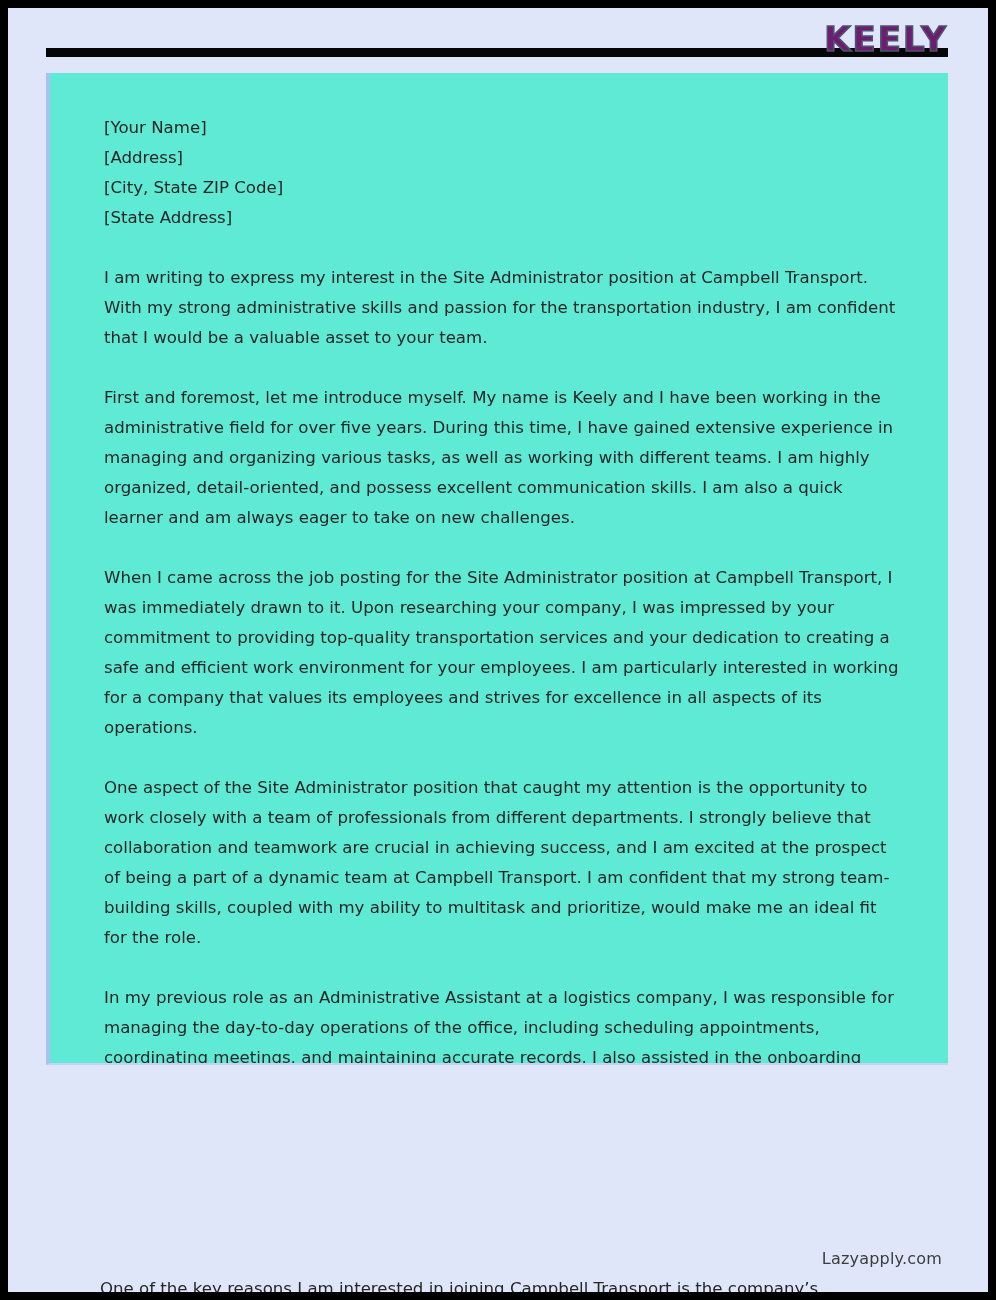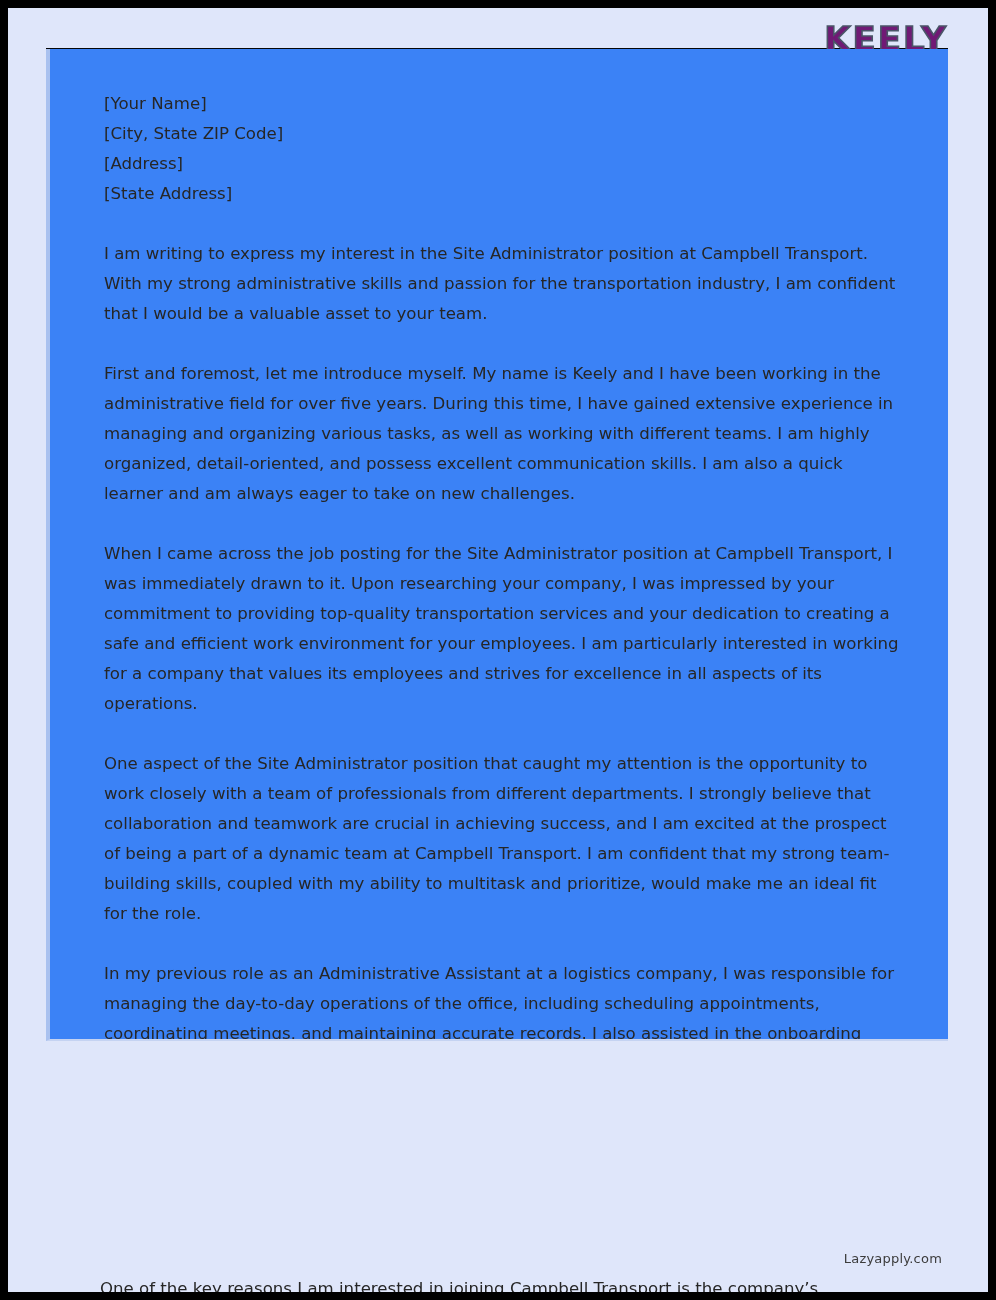--- a/index.html
+++ b/index.html
@@ -63,10 +63,10 @@
   #document-page {
     position: absolute;
     left: 38px;
-    top: 41px;
+    top: 65px;
     width: 902px;
     height: 992px;
-    background: #3b82f6;
+    background: #5eead4;
     border-left: 4px solid #a9c1ef;
     border-bottom: 2px solid #c5d3f2;
     box-sizing: border-box;

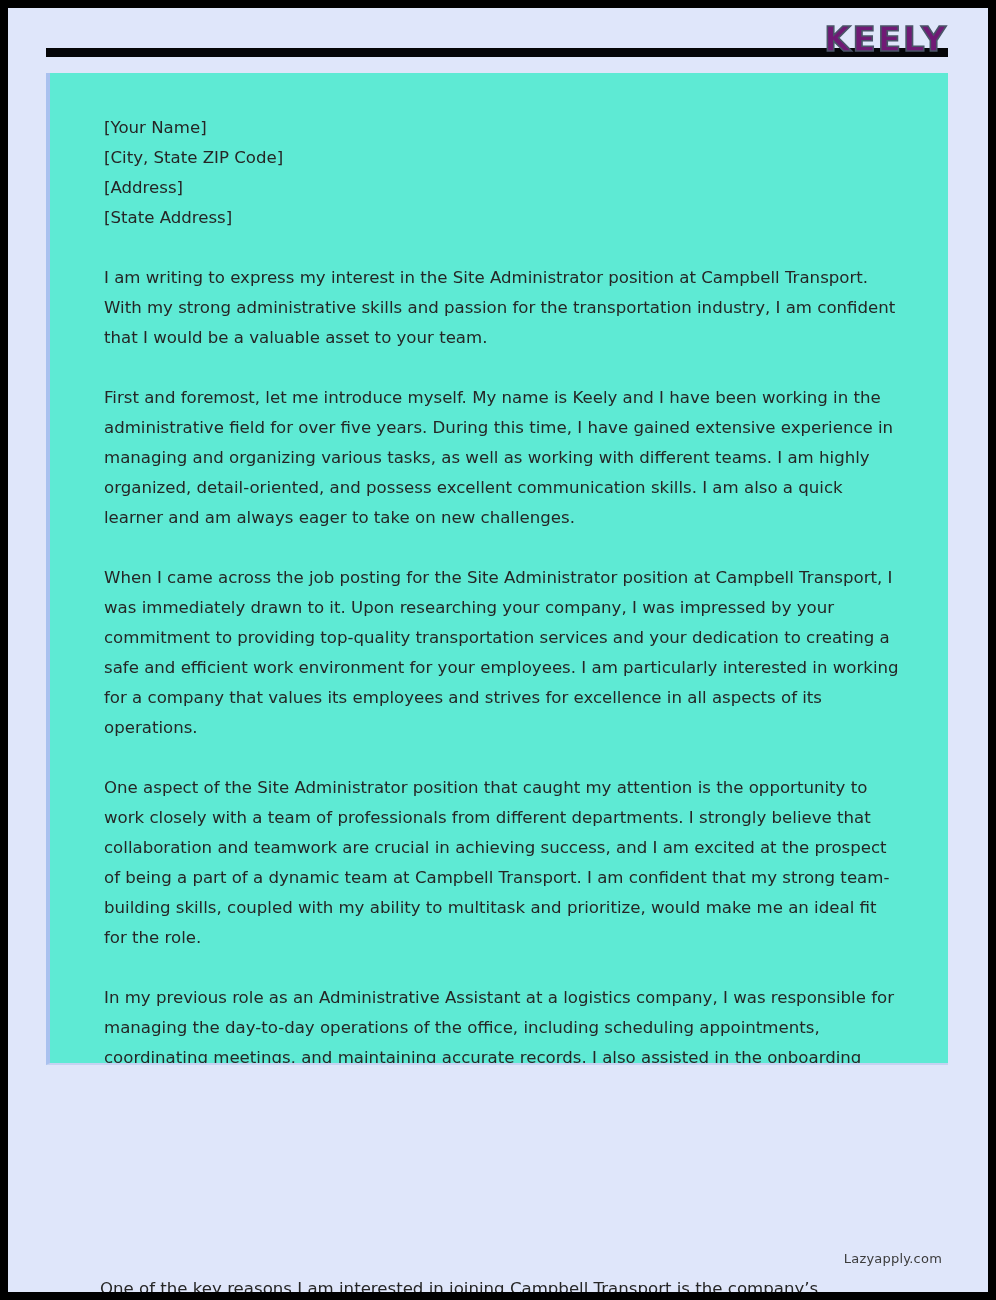--- a/index.html
+++ b/index.html
@@ -138,8 +138,8 @@
 
         <div class="address-block">
           <span class="address-line">[Your Name]</span>
+          <span class="address-line">[Address]</span>
           <span class="address-line">[City, State ZIP Code]</span>
-          <span class="address-line">[Address]</span>
           <span class="address-line">[State Address]</span>
         </div>
 

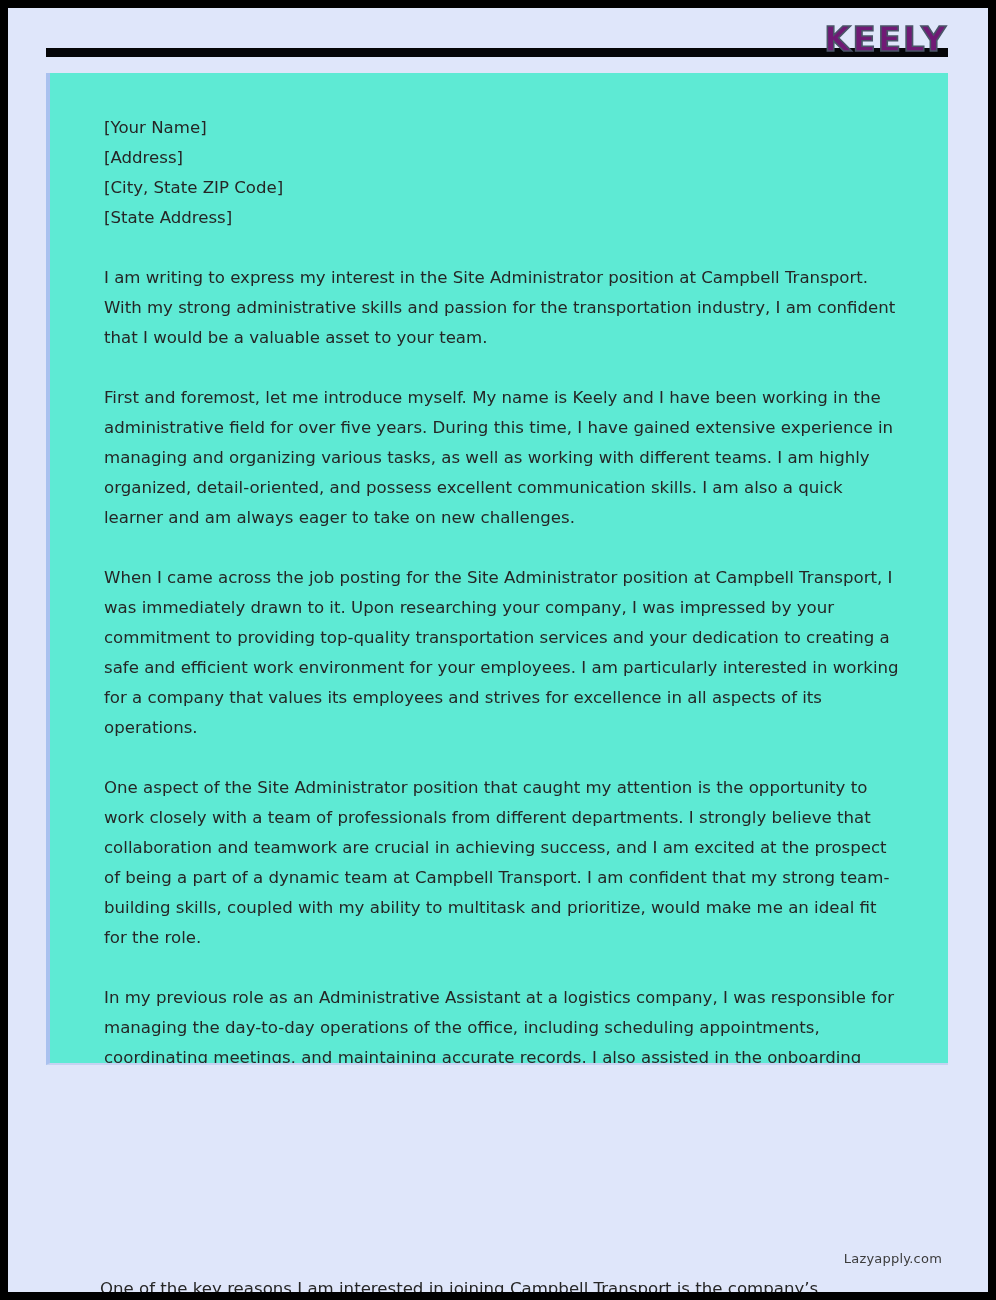--- a/index.html
+++ b/index.html
@@ -102,7 +102,7 @@
     position: absolute;
     right: 42px;
     top: 1243px;
-    font-size: 13px;
+    font-size: 16px;
     line-height: 16px;
     color: #3c3c3c;
     background: #dfe6fa;

